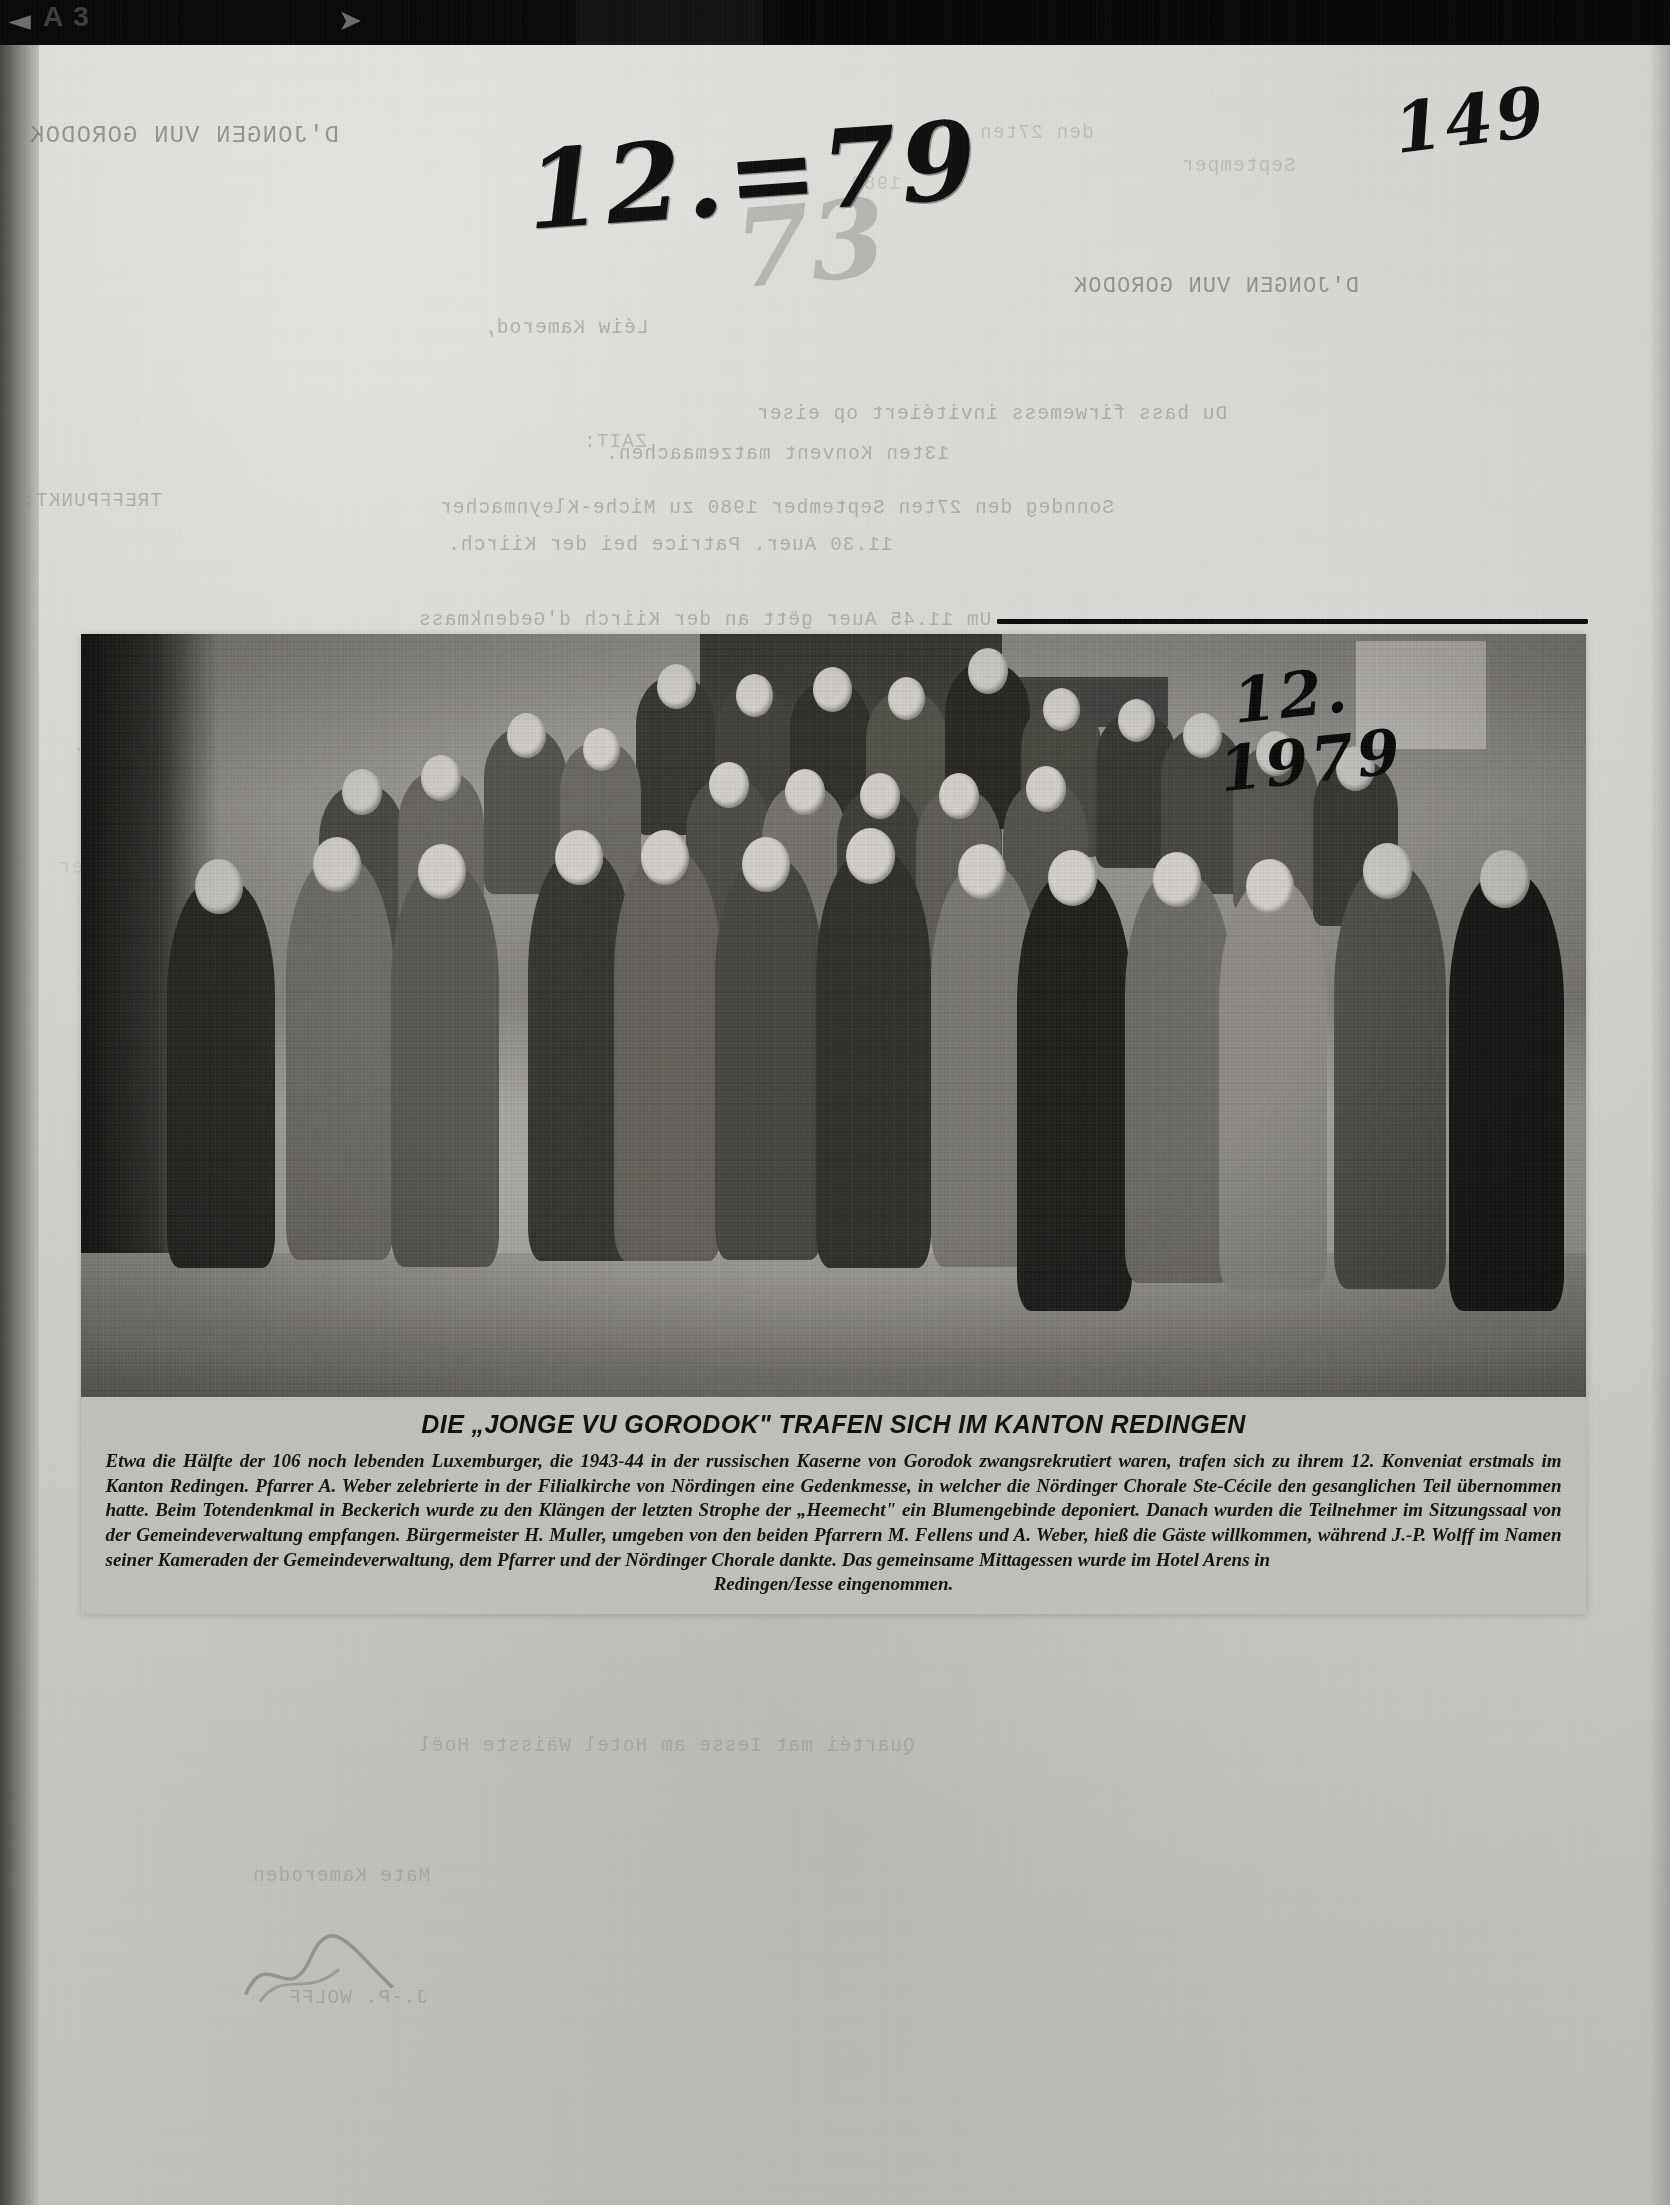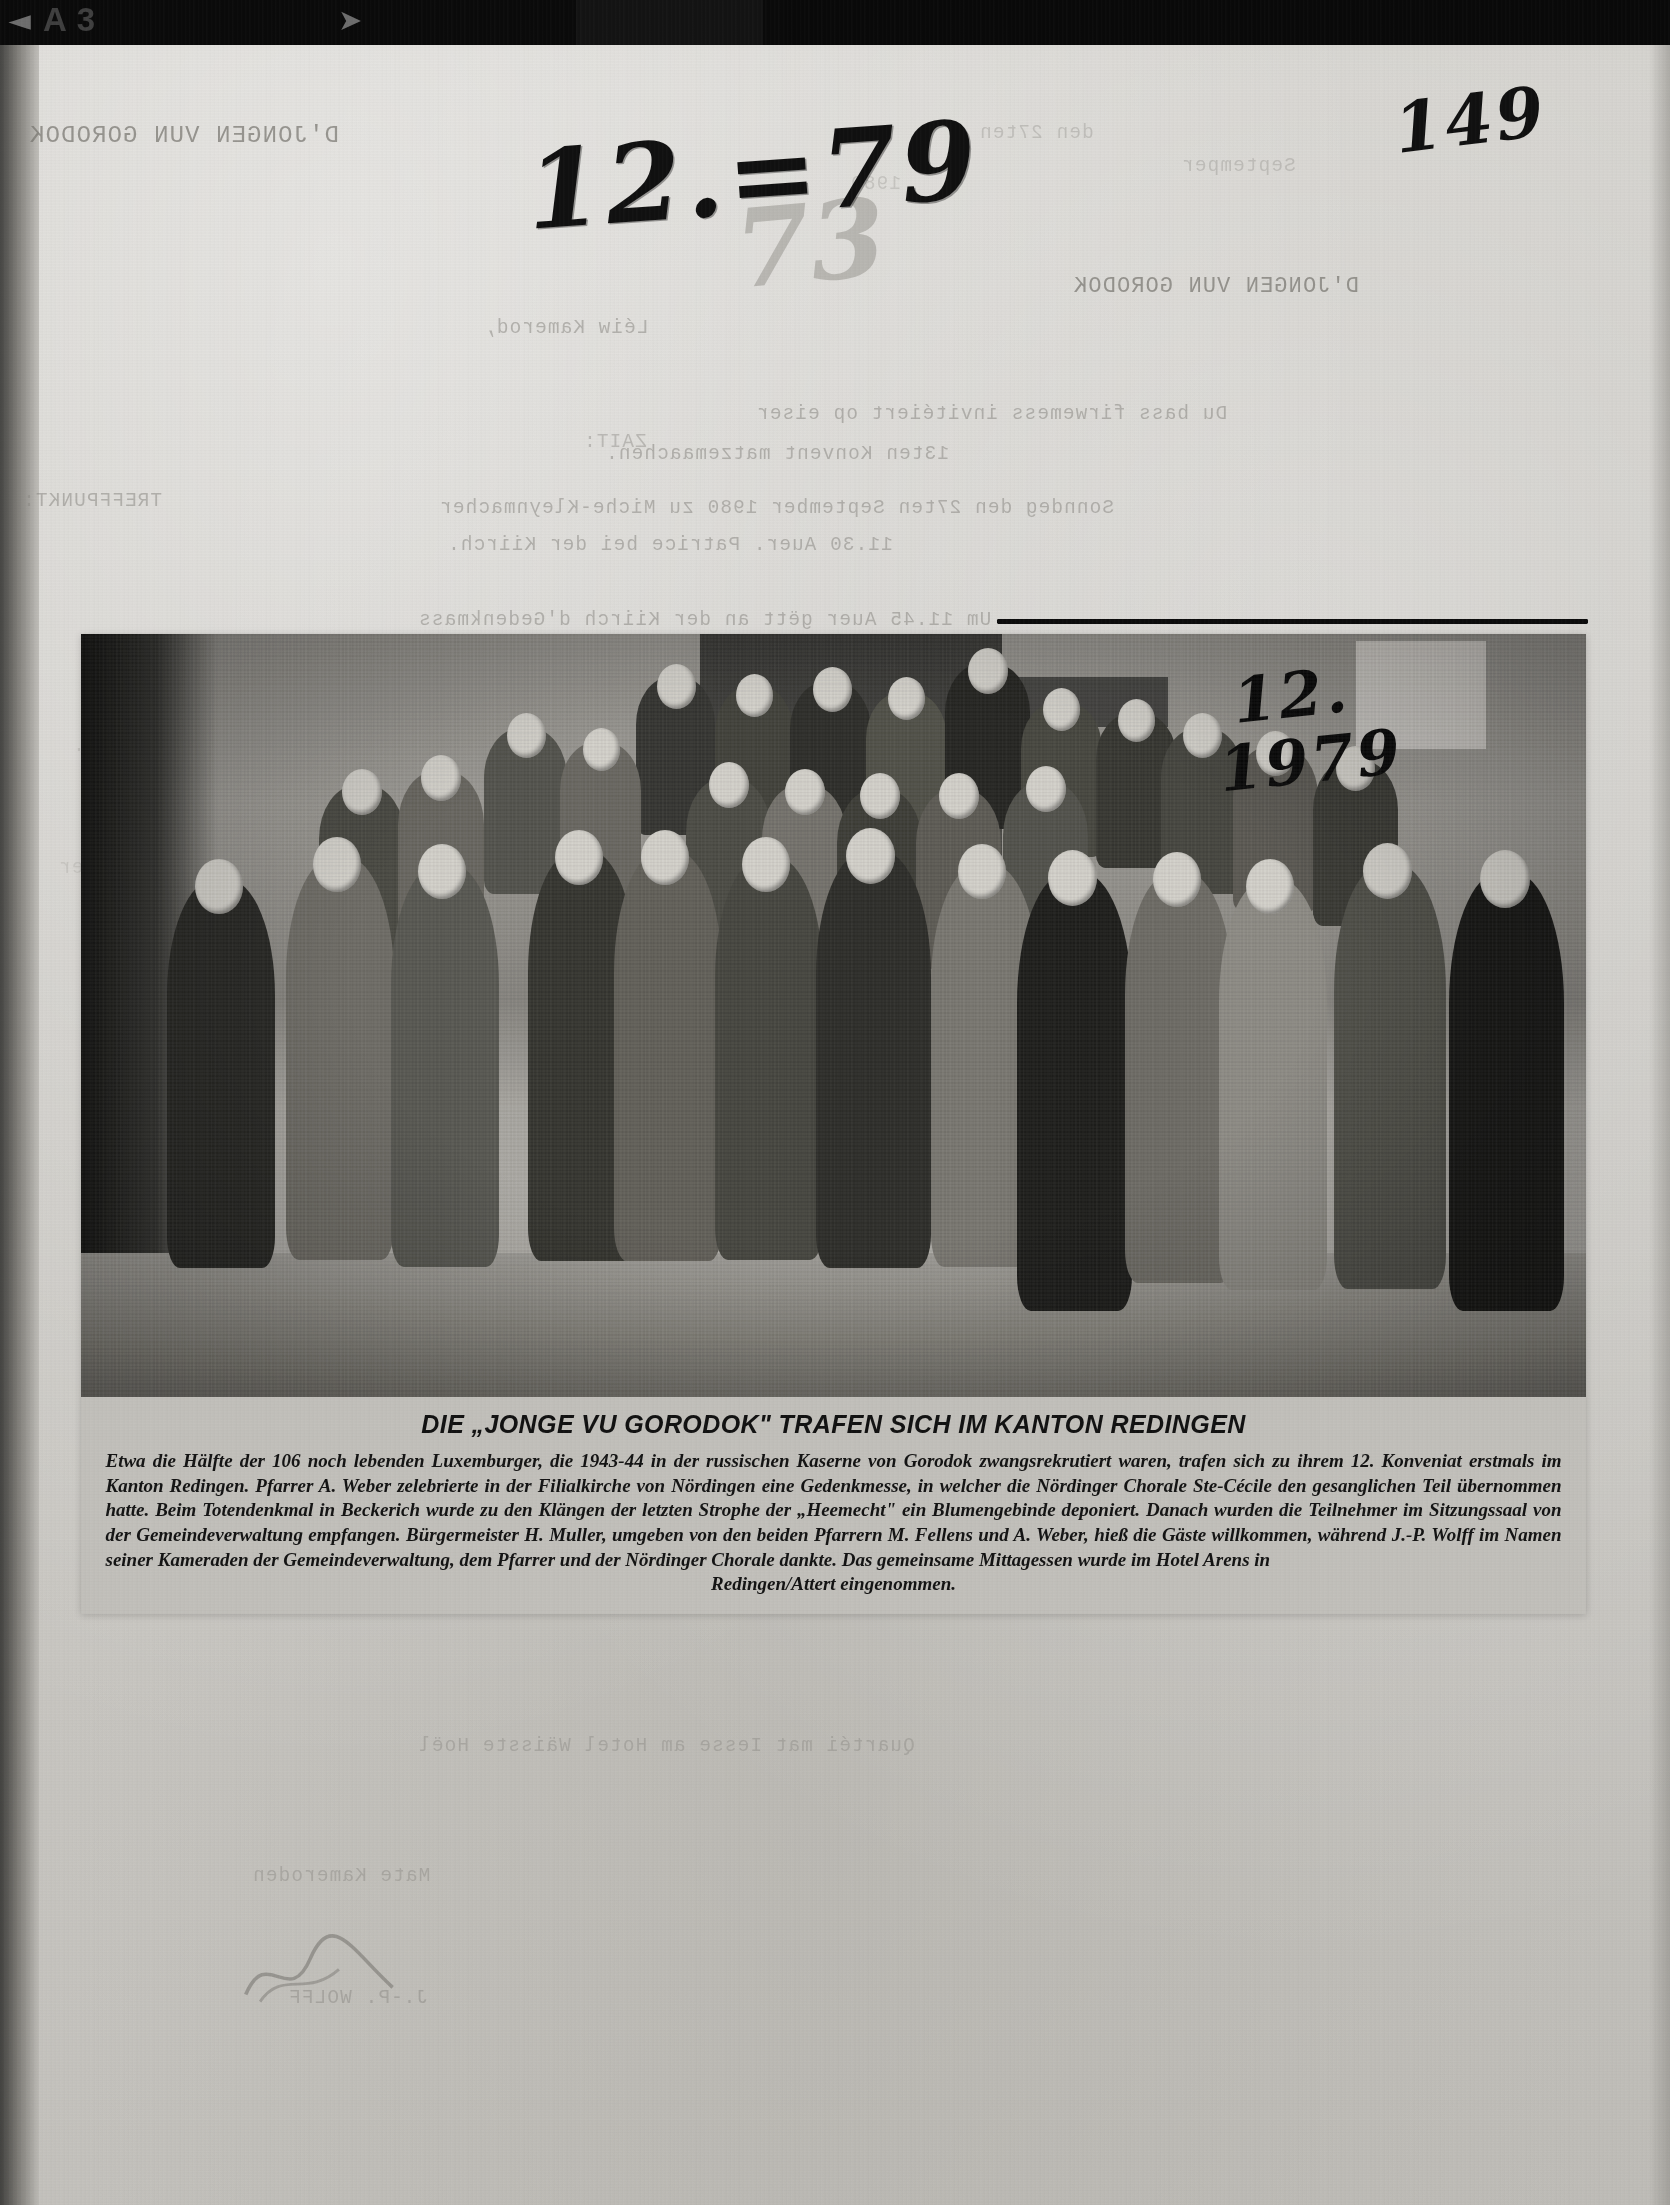--- a/index.html
+++ b/index.html
@@ -55,7 +55,7 @@
     top: 1.4px;
     left: 43px;
     color: #3f3f3f;
-    font-size: 33px;
+    font-size: 28px;
     letter-spacing: 10px;
     font-family: "Liberation Sans", sans-serif;
     font-weight: bold;

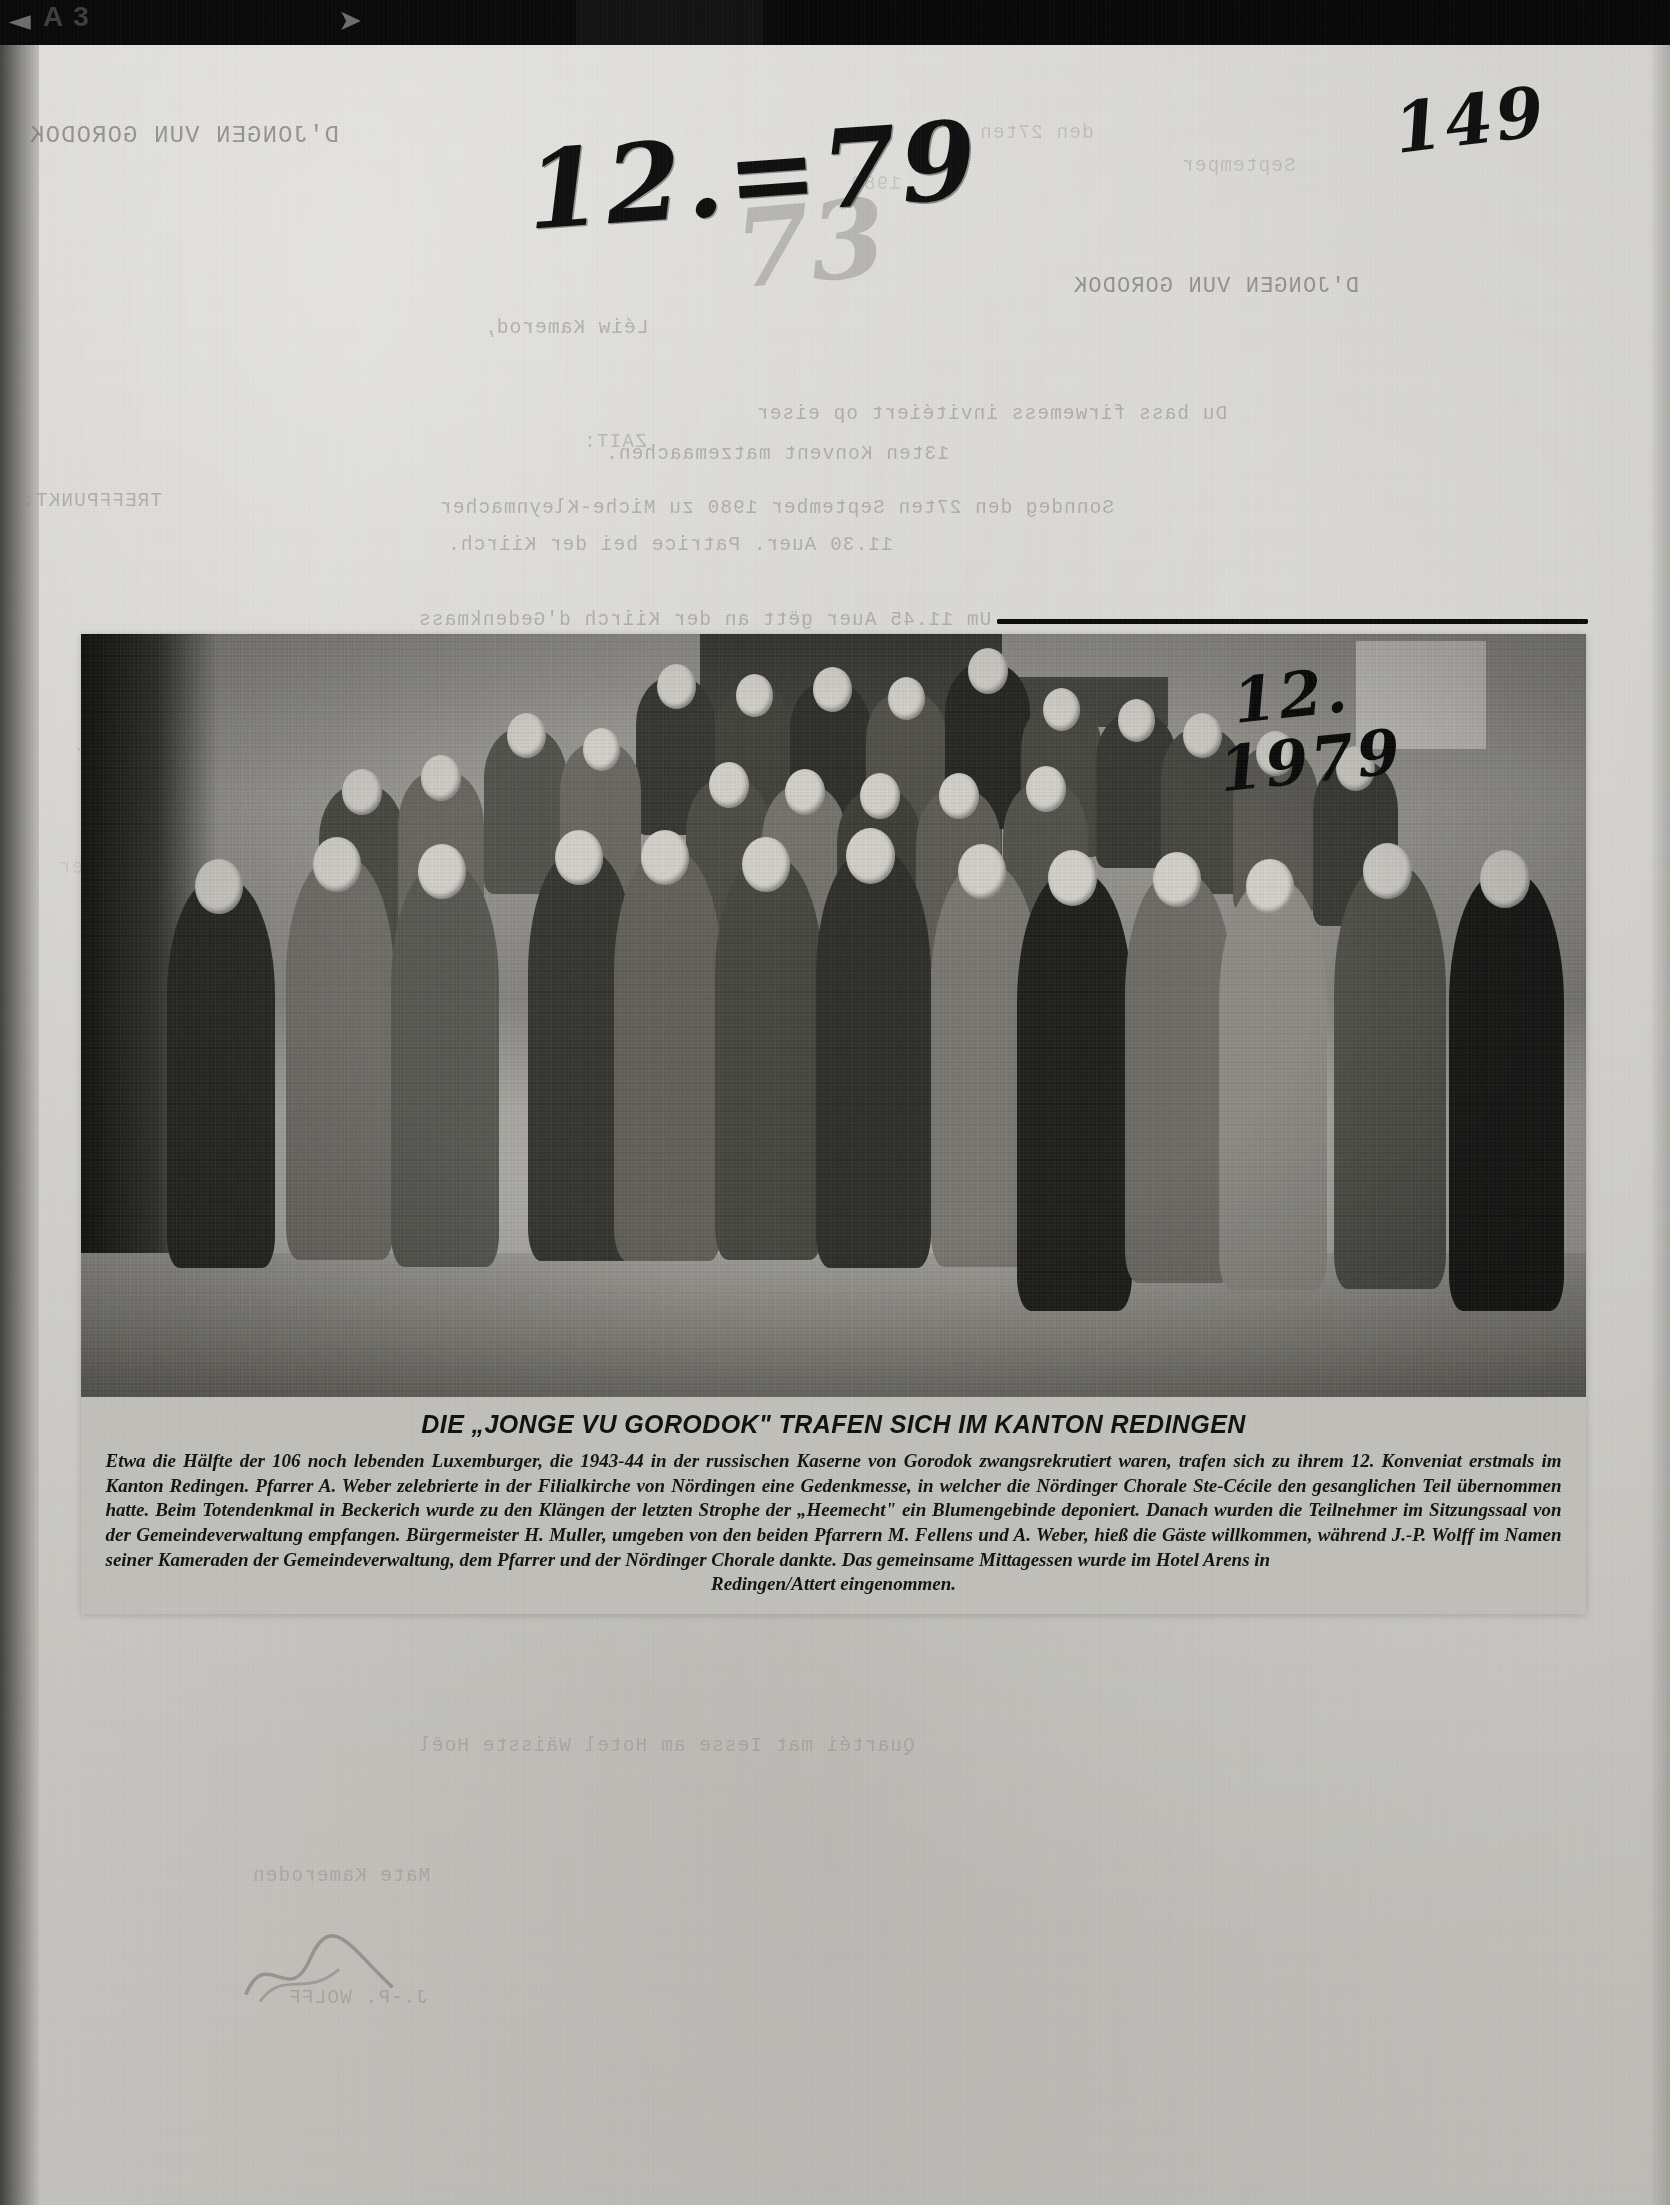--- a/index.html
+++ b/index.html
@@ -418,7 +418,7 @@
       <div class="caption-head">DIE „JONGE VU GORODOK" TRAFEN SICH IM KANTON REDINGEN</div>
       <div class="caption-body">
         <span>Etwa die Hälfte der 106 noch lebenden Luxemburger, die 1943-44 in der russischen Kaserne von Gorodok zwangsrekrutiert waren, trafen sich zu ihrem 12. Konveniat erstmals im Kanton Redingen. Pfarrer A. Weber zelebrierte in der Filialkirche von Nördingen eine Gedenkmesse, in welcher die Nördinger Chorale Ste-Cécile den gesanglichen Teil übernommen hatte. Beim Totendenkmal in Beckerich wurde zu den Klängen der letzten Strophe der „Heemecht" ein Blumengebinde deponiert. Danach wurden die Teilnehmer im Sitzungssaal von der Gemeindeverwaltung empfangen. Bürgermeister H. Muller, umgeben von den beiden Pfarrern M. Fellens und A. Weber, hieß die Gäste willkommen, während J.-P. Wolff im Namen seiner Kameraden der Gemeindeverwaltung, dem Pfarrer und der Nördinger Chorale dankte. Das gemeinsame Mittagessen wurde im Hotel Arens in</span>
-        <span class="last-line">Redingen/Attert eingenommen.</span>
+        <span class="last-line">Redingen/Iesse eingenommen.</span>
       </div>
     </div>
   </div>

